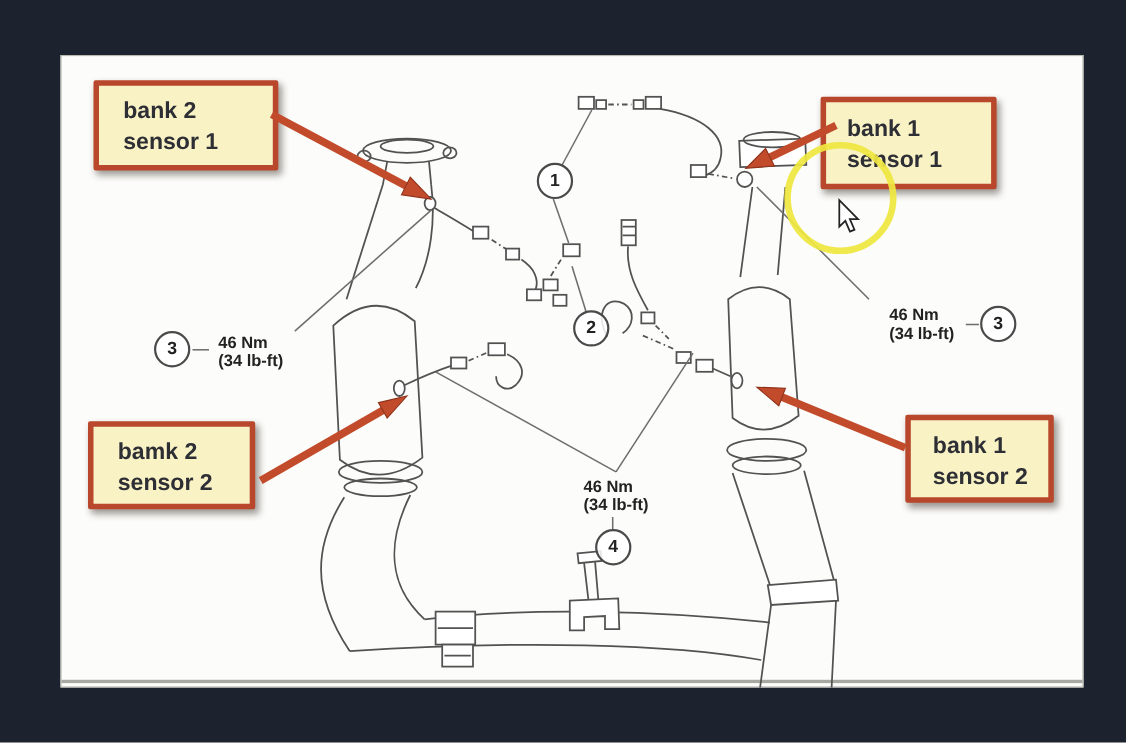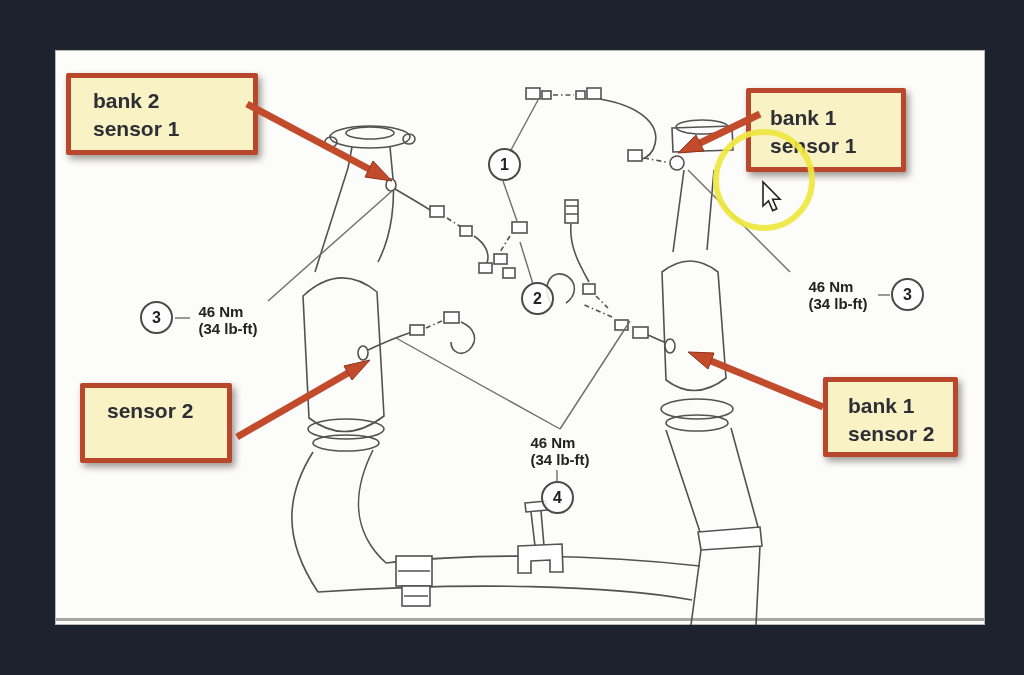--- a/index.html
+++ b/index.html
@@ -41,7 +41,7 @@
     box-shadow:3px 4px 7px rgba(40,30,20,.45);
     border-radius:2px;
   }
-  #box-b2s1{left:66px;top:73px;width:192px;height:82px;padding:9px 0 0 22px;}
+  #box-b2s1{left:85px;top:73px;width:168px;height:82px;padding:9px 0 0 22px;}
   #box-b1s1{left:746px;top:88px;width:160px;height:84px;padding:11px 0 0 19px;}
   #box-b2s2{left:80px;top:383px;width:152px;height:80px;padding:9px 0 0 22px;}
   #box-b1s2{left:823px;top:377px;width:135px;height:80px;padding:10px 0 0 20px;}

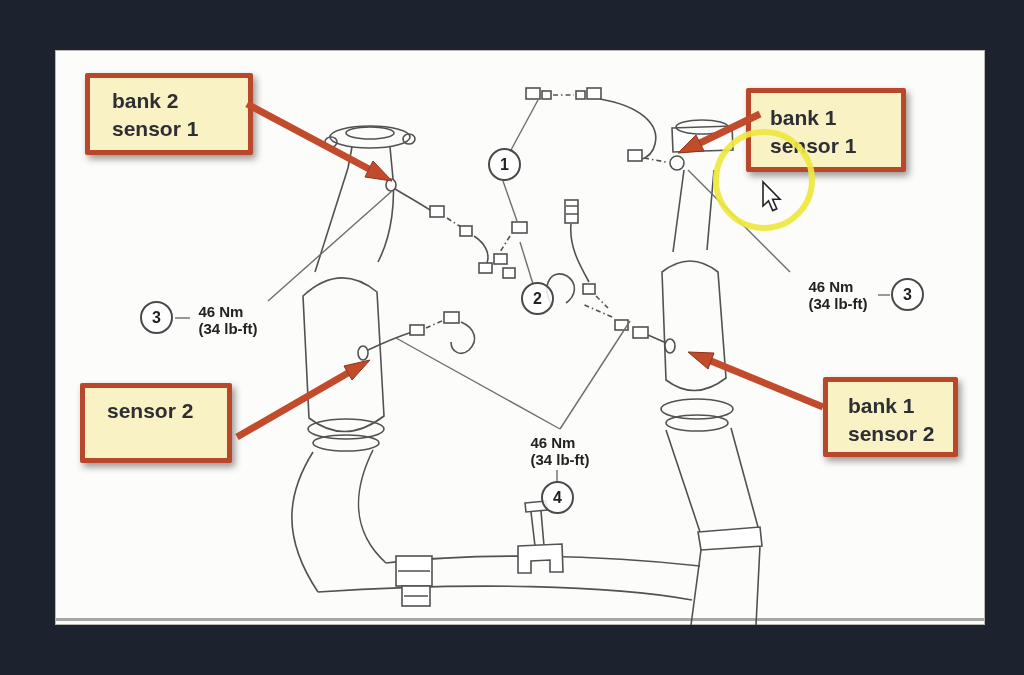--- a/index.html
+++ b/index.html
@@ -206,6 +206,7 @@
     <div>sensor 1</div>
   </div>
   <div class="callout-box" id="box-b2s2">
+    <div>bamk 2</div>
     <div>sensor 2</div>
   </div>
   <div class="callout-box" id="box-b1s2">

